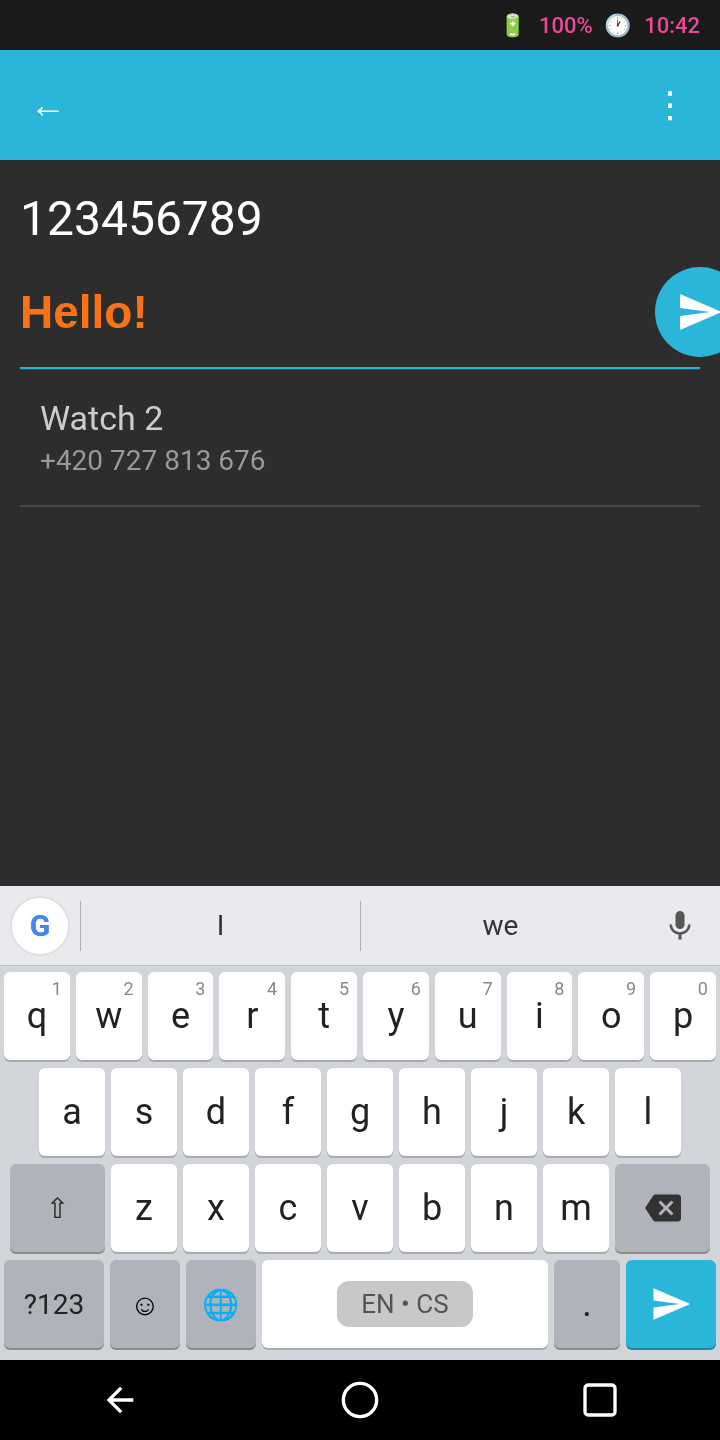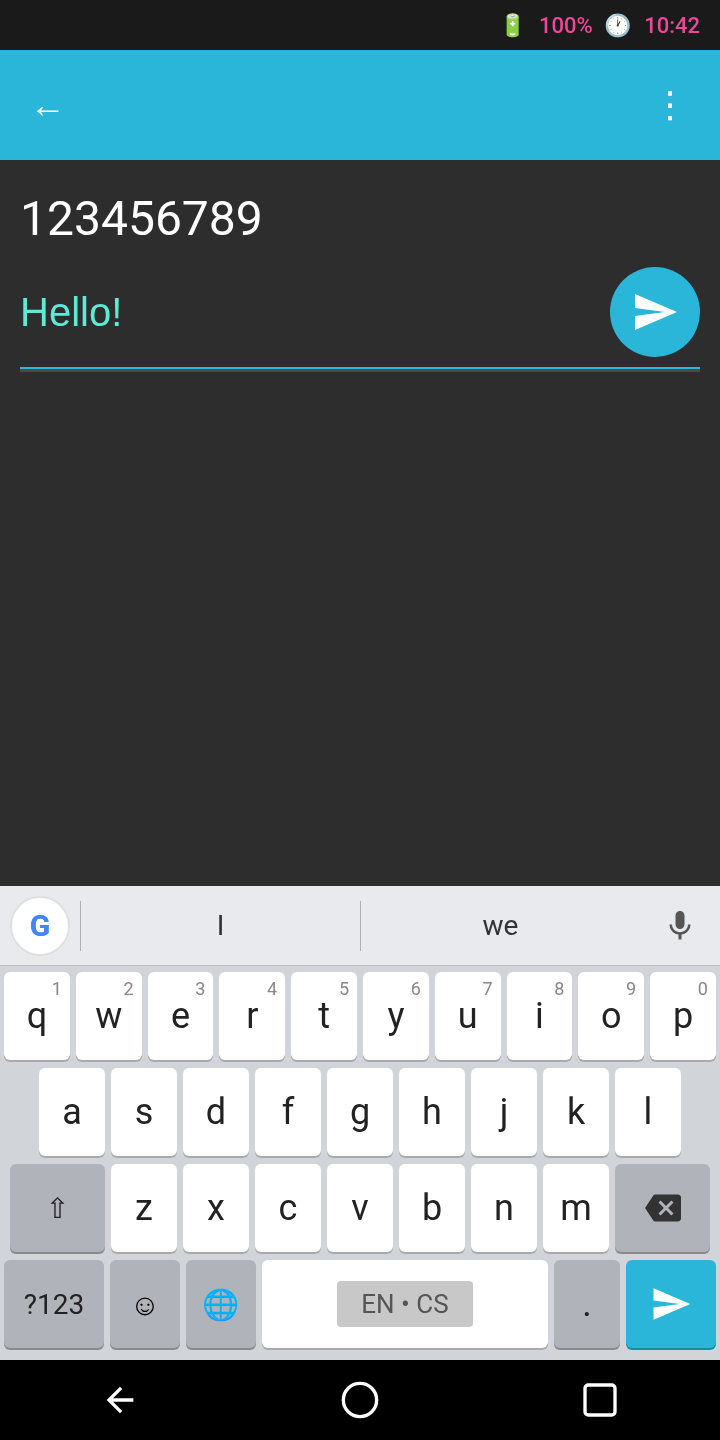--- a/index.html
+++ b/index.html
@@ -82,9 +82,9 @@
       background: transparent;
       border: none;
       outline: none;
-      color: #5eead4;
-      font-size: 40px;
-      font-weight: 400;
+      color: #f97316;
+      font-size: 46px;
+      font-weight: 700;
       caret-color: #29b6d8;
     }
     .send-button {

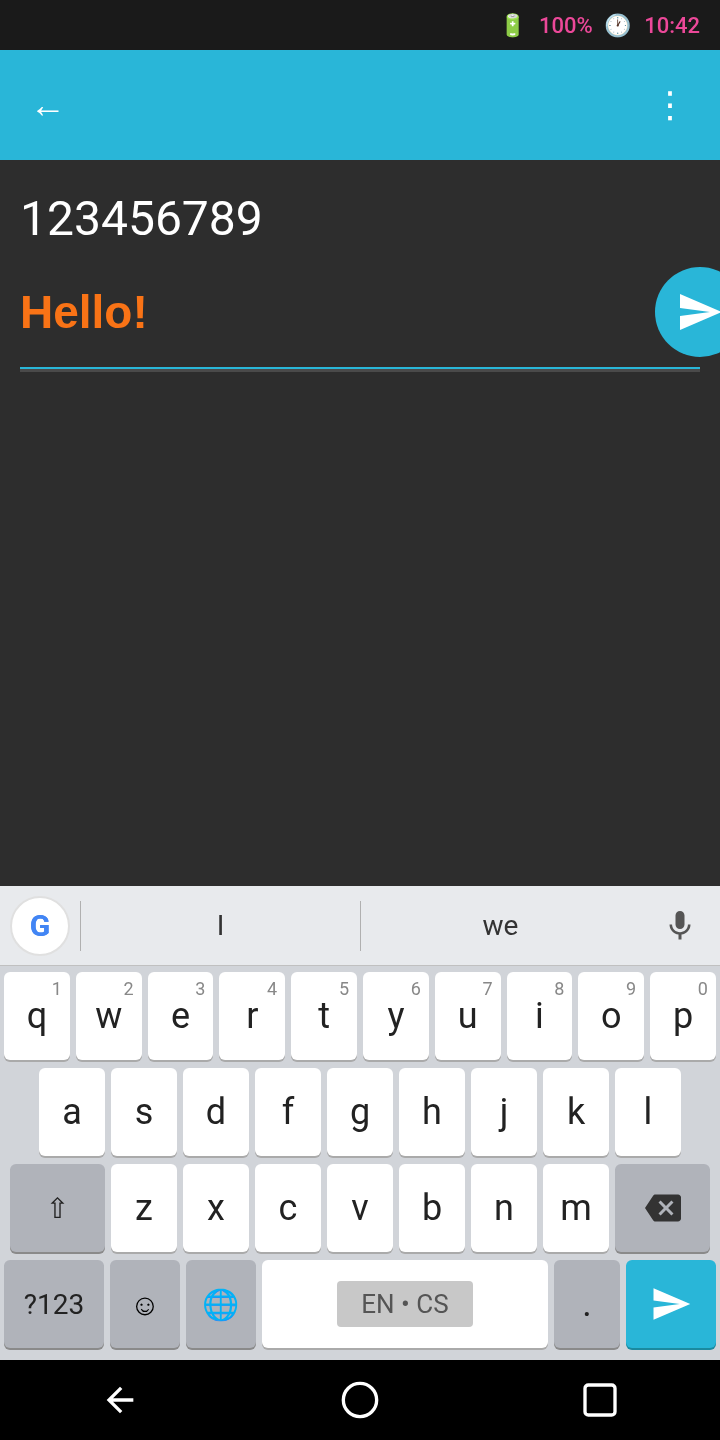--- a/index.html
+++ b/index.html
@@ -363,6 +363,10 @@
   </div>
 
   <div class="divider"></div>
+  <div class="contact-item">
+    <div class="contact-name">Watch 2</div>
+    <div class="contact-phone">+420 727 813 676</div>
+  </div>
 
   <div class="divider"></div>
   <div class="divider"></div>

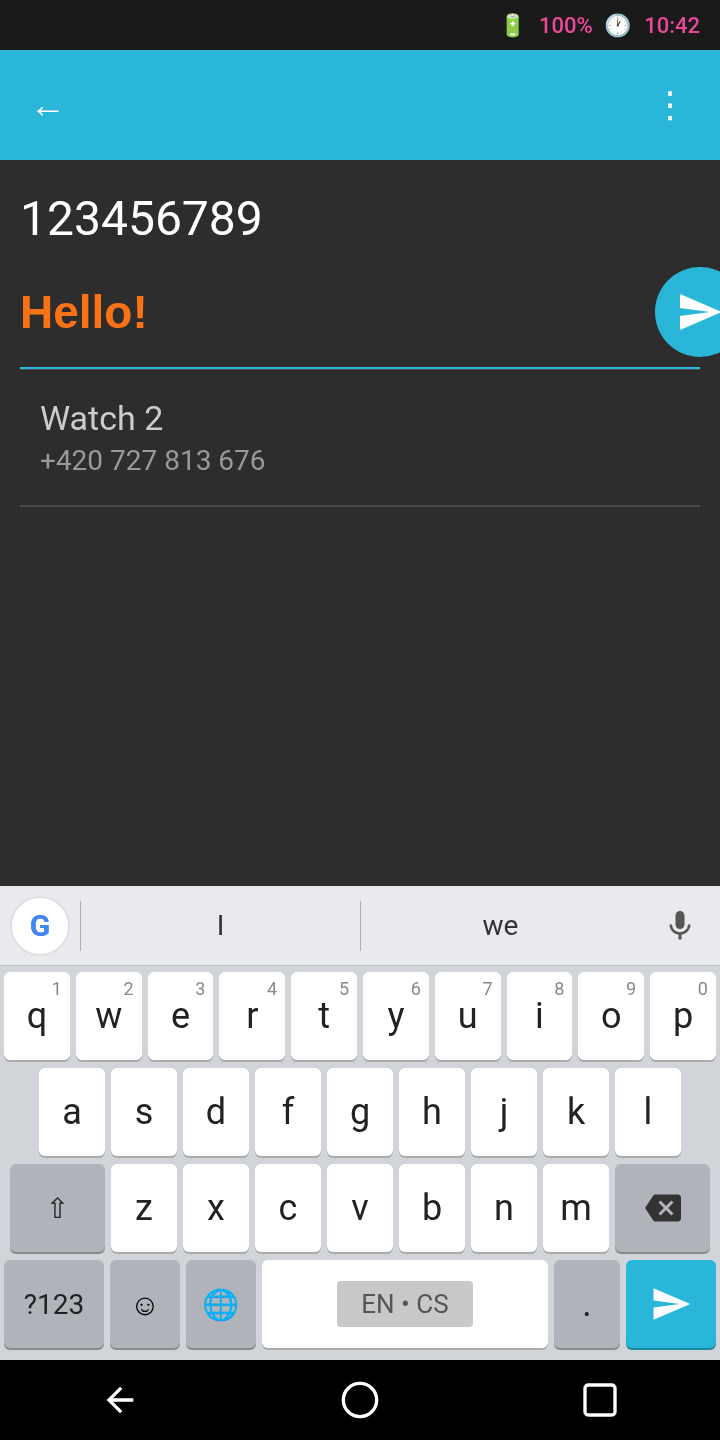--- a/index.html
+++ b/index.html
@@ -269,7 +269,7 @@
       color: #555555;
       background: #c8c8c8;
       padding: 8px 24px;
-      border-radius: 4px;
+      border-radius: 12px;
     }
     .key-dot {
       background: #b0b3ba;

